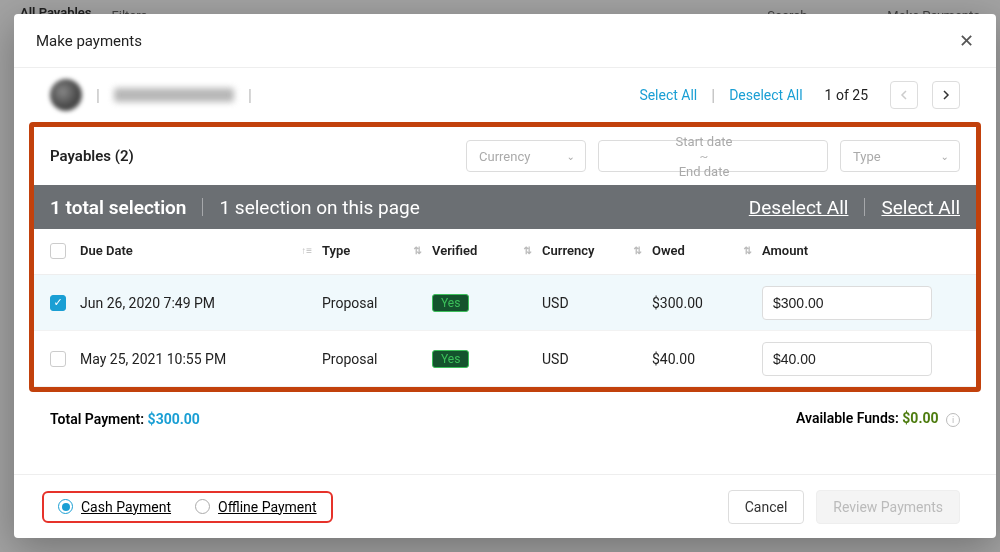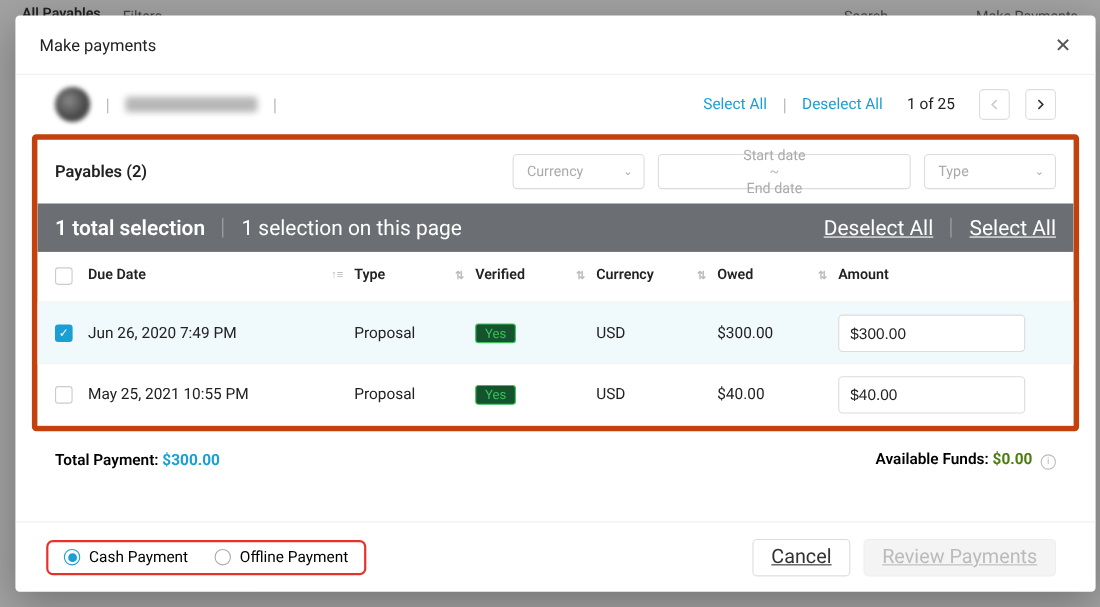--- a/index.html
+++ b/index.html
@@ -195,7 +195,7 @@
     border: 2px solid #e6322a;
     border-radius: 6px;
     padding: 6px 14px;
-    display: flex; gap: 24px;
+    display: flex; gap: 24px; text-decoration: underline;
   }
   .radio-opt { display: flex; align-items: center; gap: 8px; font-size: 14px; }
   .radio {

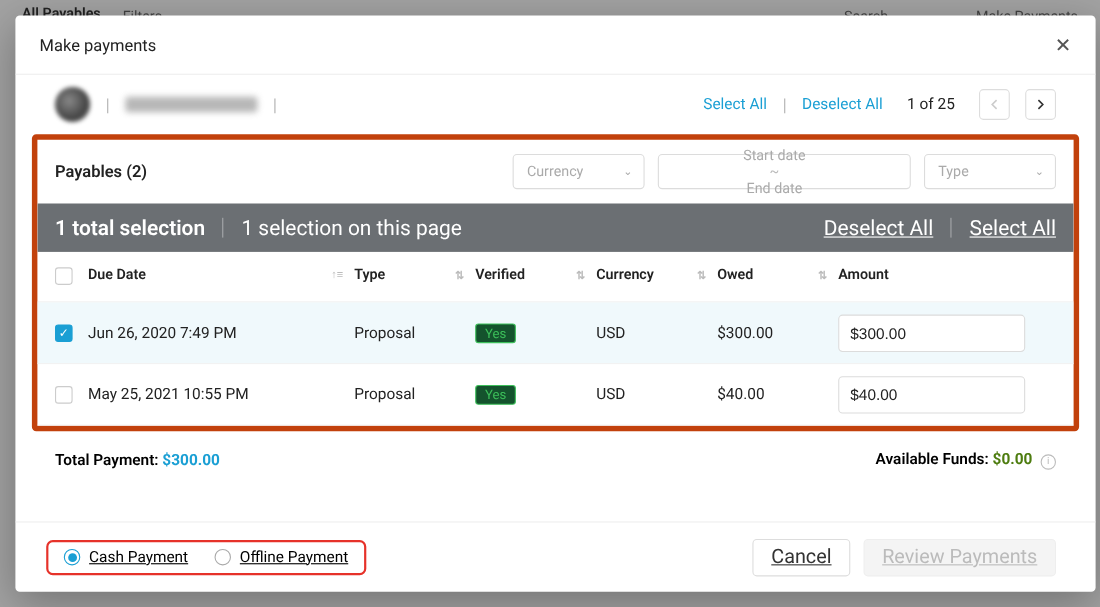--- a/index.html
+++ b/index.html
@@ -210,8 +210,8 @@
   .footer .spacer { flex: 1; }
   .btn {
     height: 34px; border: 1px solid #ddd; border-radius: 4px;
-    padding: 0 16px; font-size: 18px; color: #333; cursor: pointer;
-    display: flex; align-items: center; text-decoration: underline;
+    padding: 0 16px; font-size: 14px; color: #333; cursor: pointer;
+    display: flex; align-items: center;
   }
   .btn.primary-disabled {
     background: #f4f4f4; color: #bbb; border-color: #eee; cursor: default;

